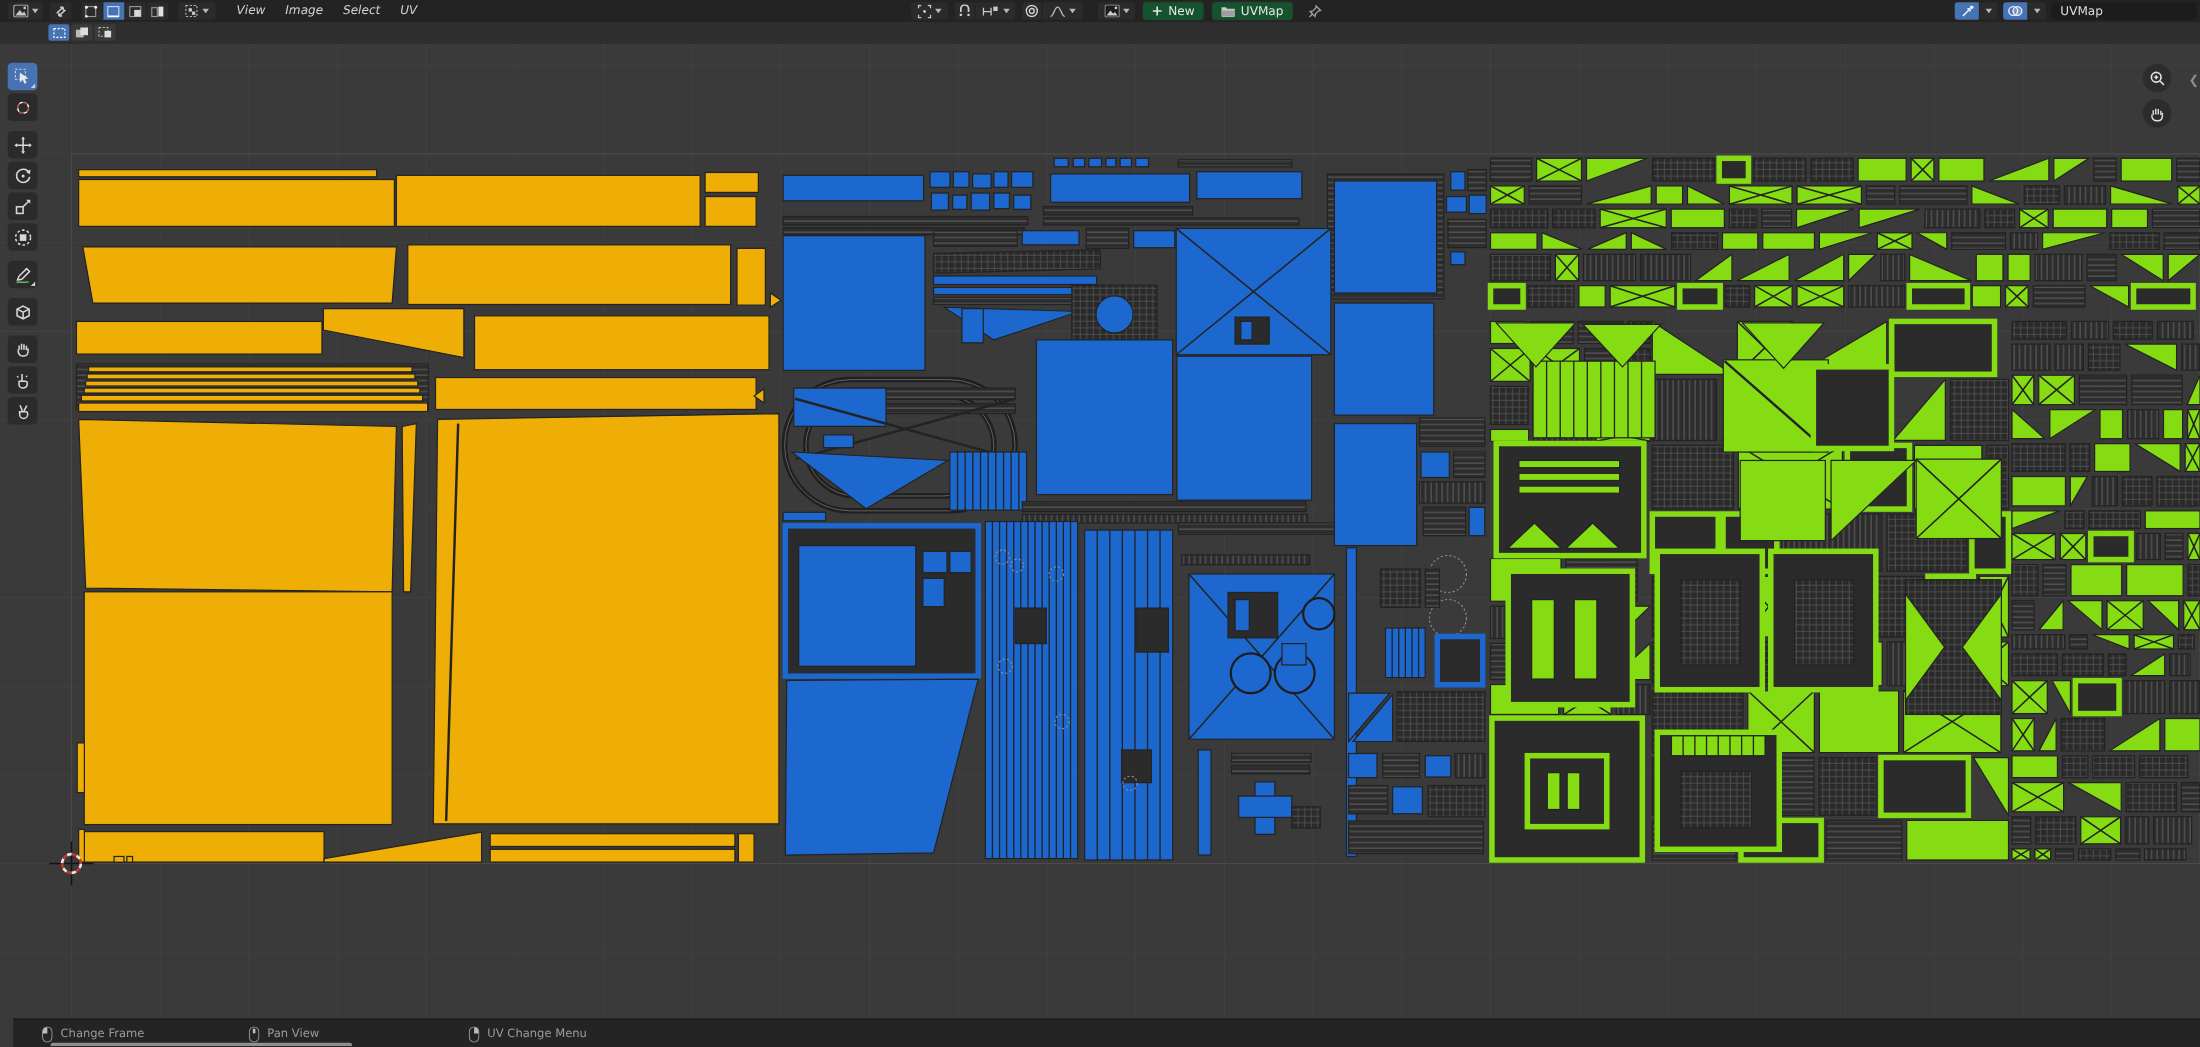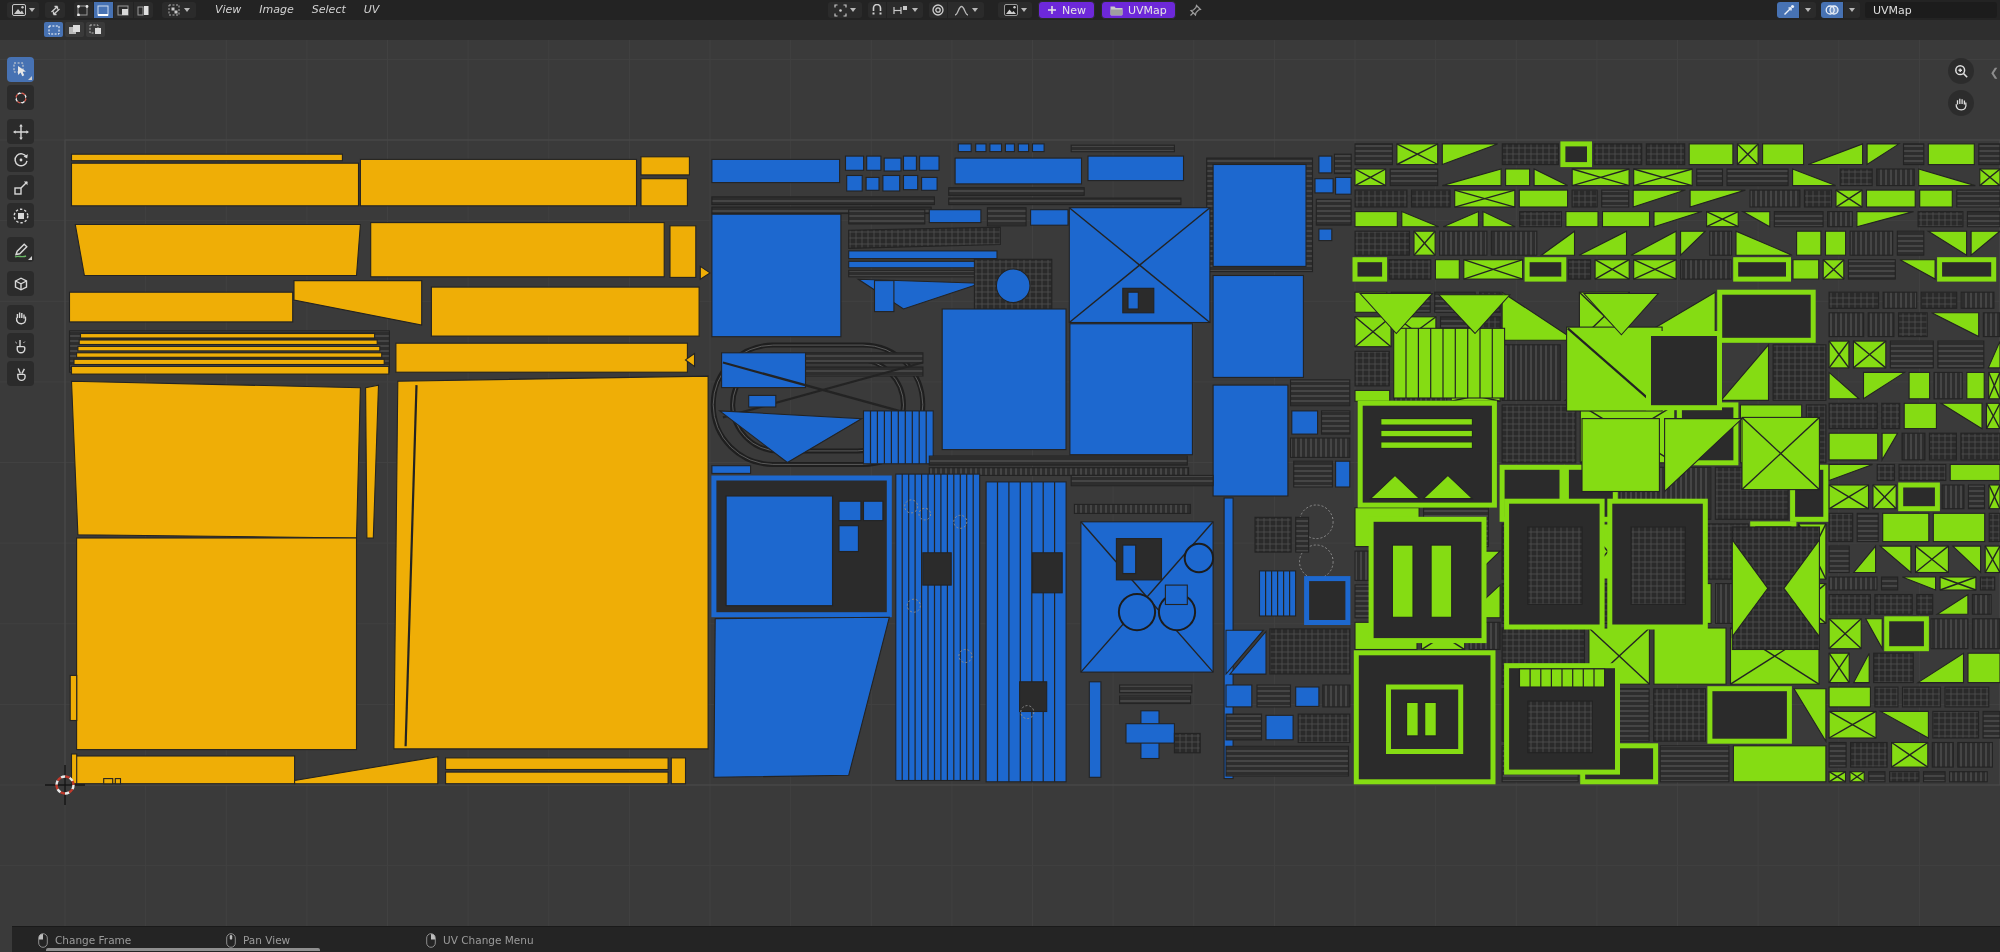--- a/index.html
+++ b/index.html
@@ -16,7 +16,7 @@
   .modegrp .iconbtn:last-child{border-radius:0 3px 3px 0;}
   .active-blue{background:#4772b3 !important;}
   .caret{width:0;height:0;border-left:3.5px solid transparent;border-right:3.5px solid transparent;border-top:4px solid #b8b8b8;margin-left:3px;}
-  .pushbtn{background:#6d28d9;border:1px solid #2a2a2a;border-radius:4px;height:16px;display:flex;align-items:center;
+  .pushbtn{background:#14532d;border:1px solid #2a2a2a;border-radius:4px;height:16px;display:flex;align-items:center;
     color:#e4e4e4;font-size:11px;padding:0 8px;gap:5px;}
   #uvmap-field{background:#1c1c1c;border-radius:3px;height:16px;width:124px;color:#dedede;font-size:11px;
     display:flex;align-items:center;padding-left:8px;}

